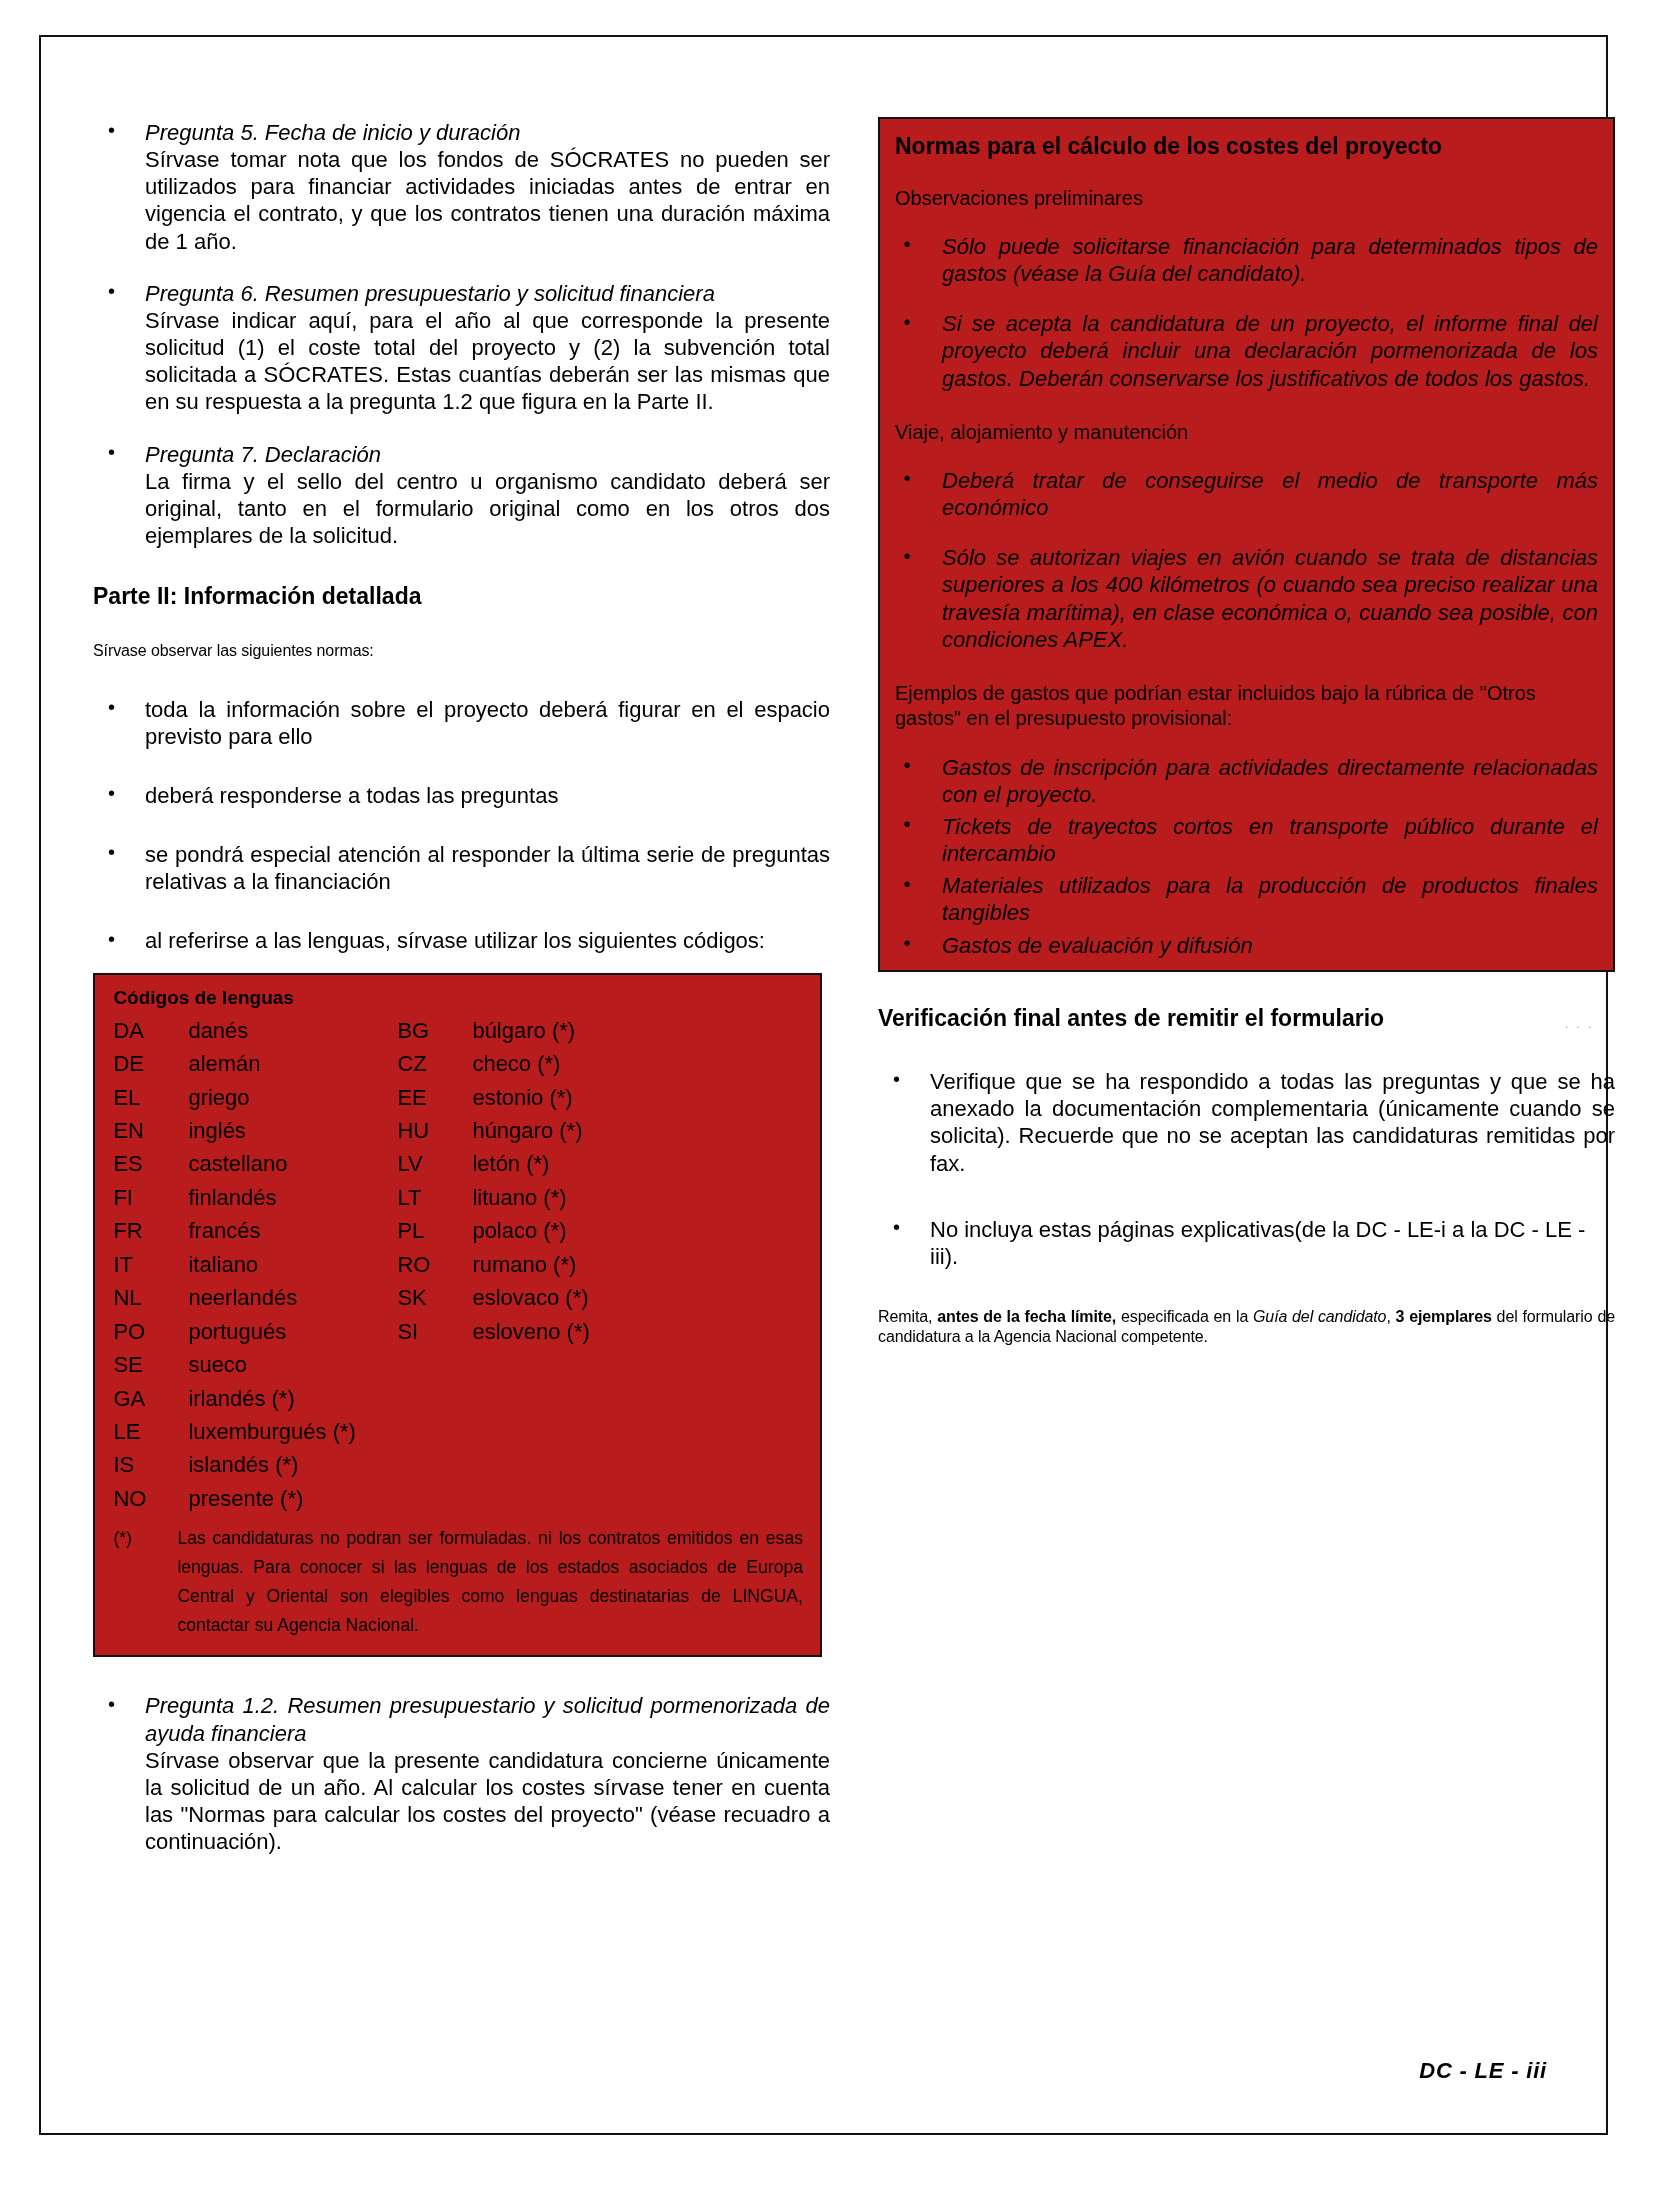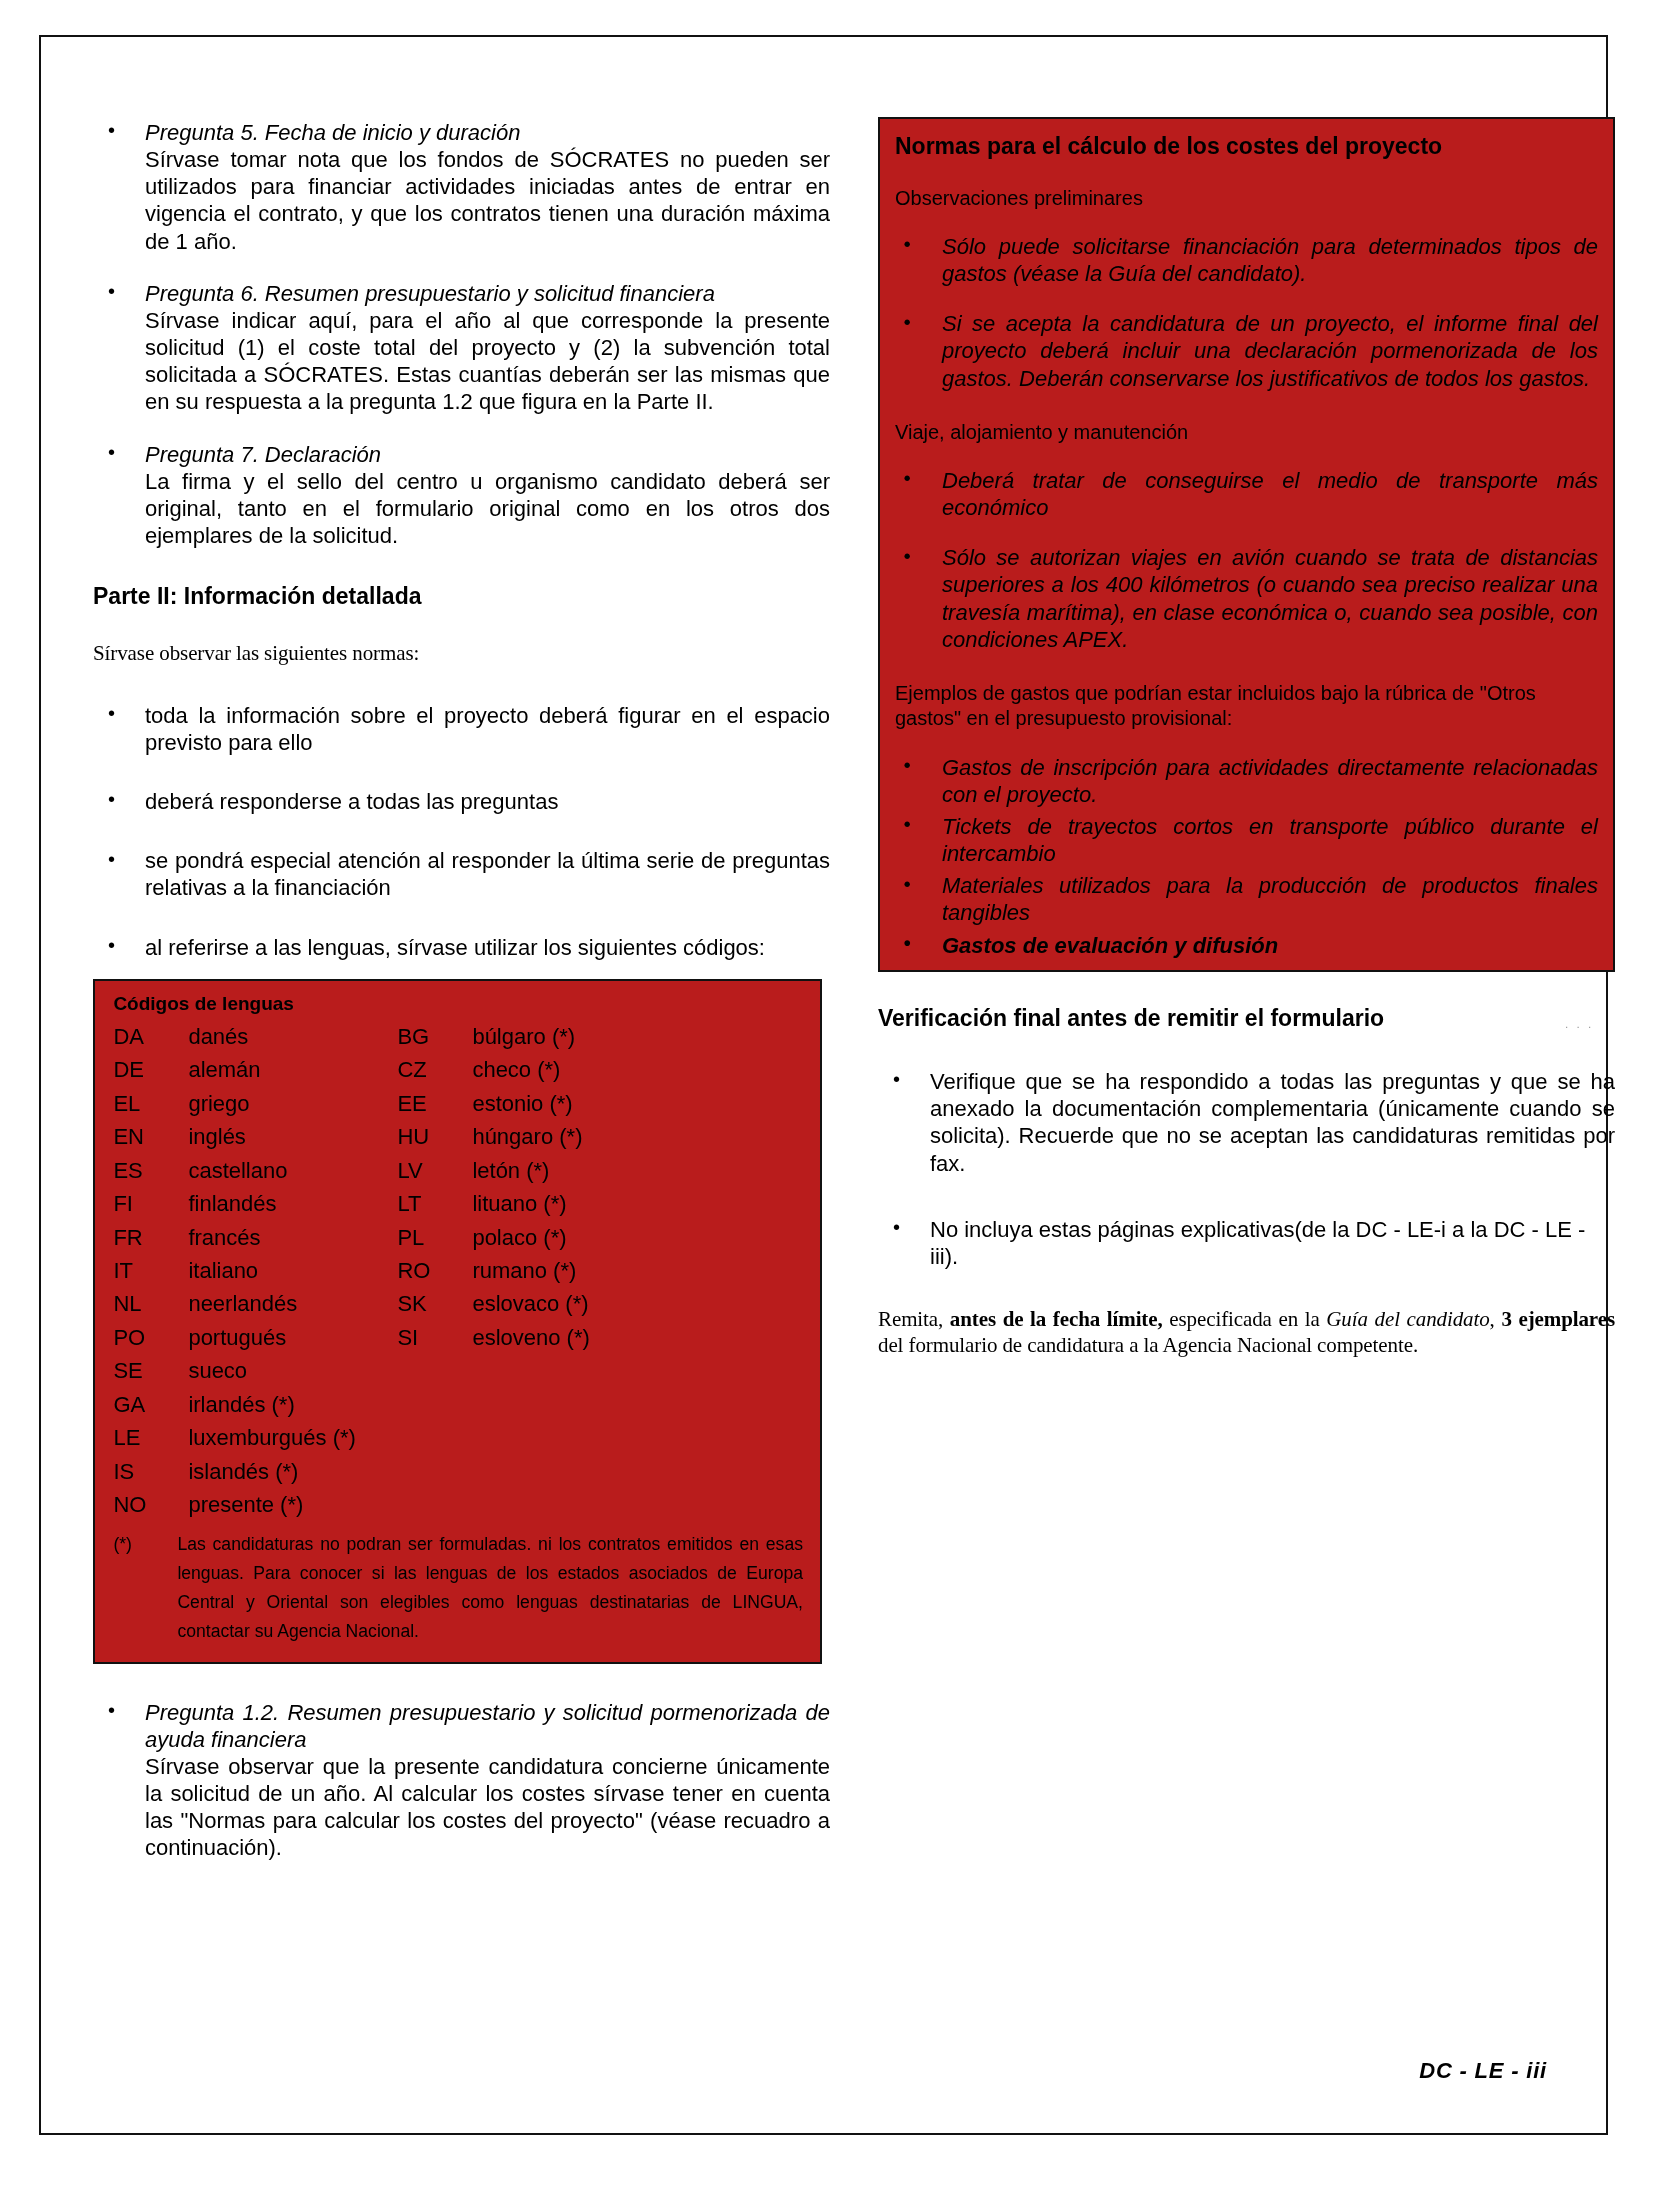--- a/index.html
+++ b/index.html
@@ -48,12 +48,11 @@
 
   
   .para {
-    font-size: 21px;
+    font-size: 16px;
     line-height: 1.235;
     margin: 0 0 20px 0;
     text-align: justify;
     letter-spacing: -0.1px;
-    font-family: Liberation Serif, serif;
   }
   .para.nojust { text-align: left; }
   .bold { font-weight: bold; }

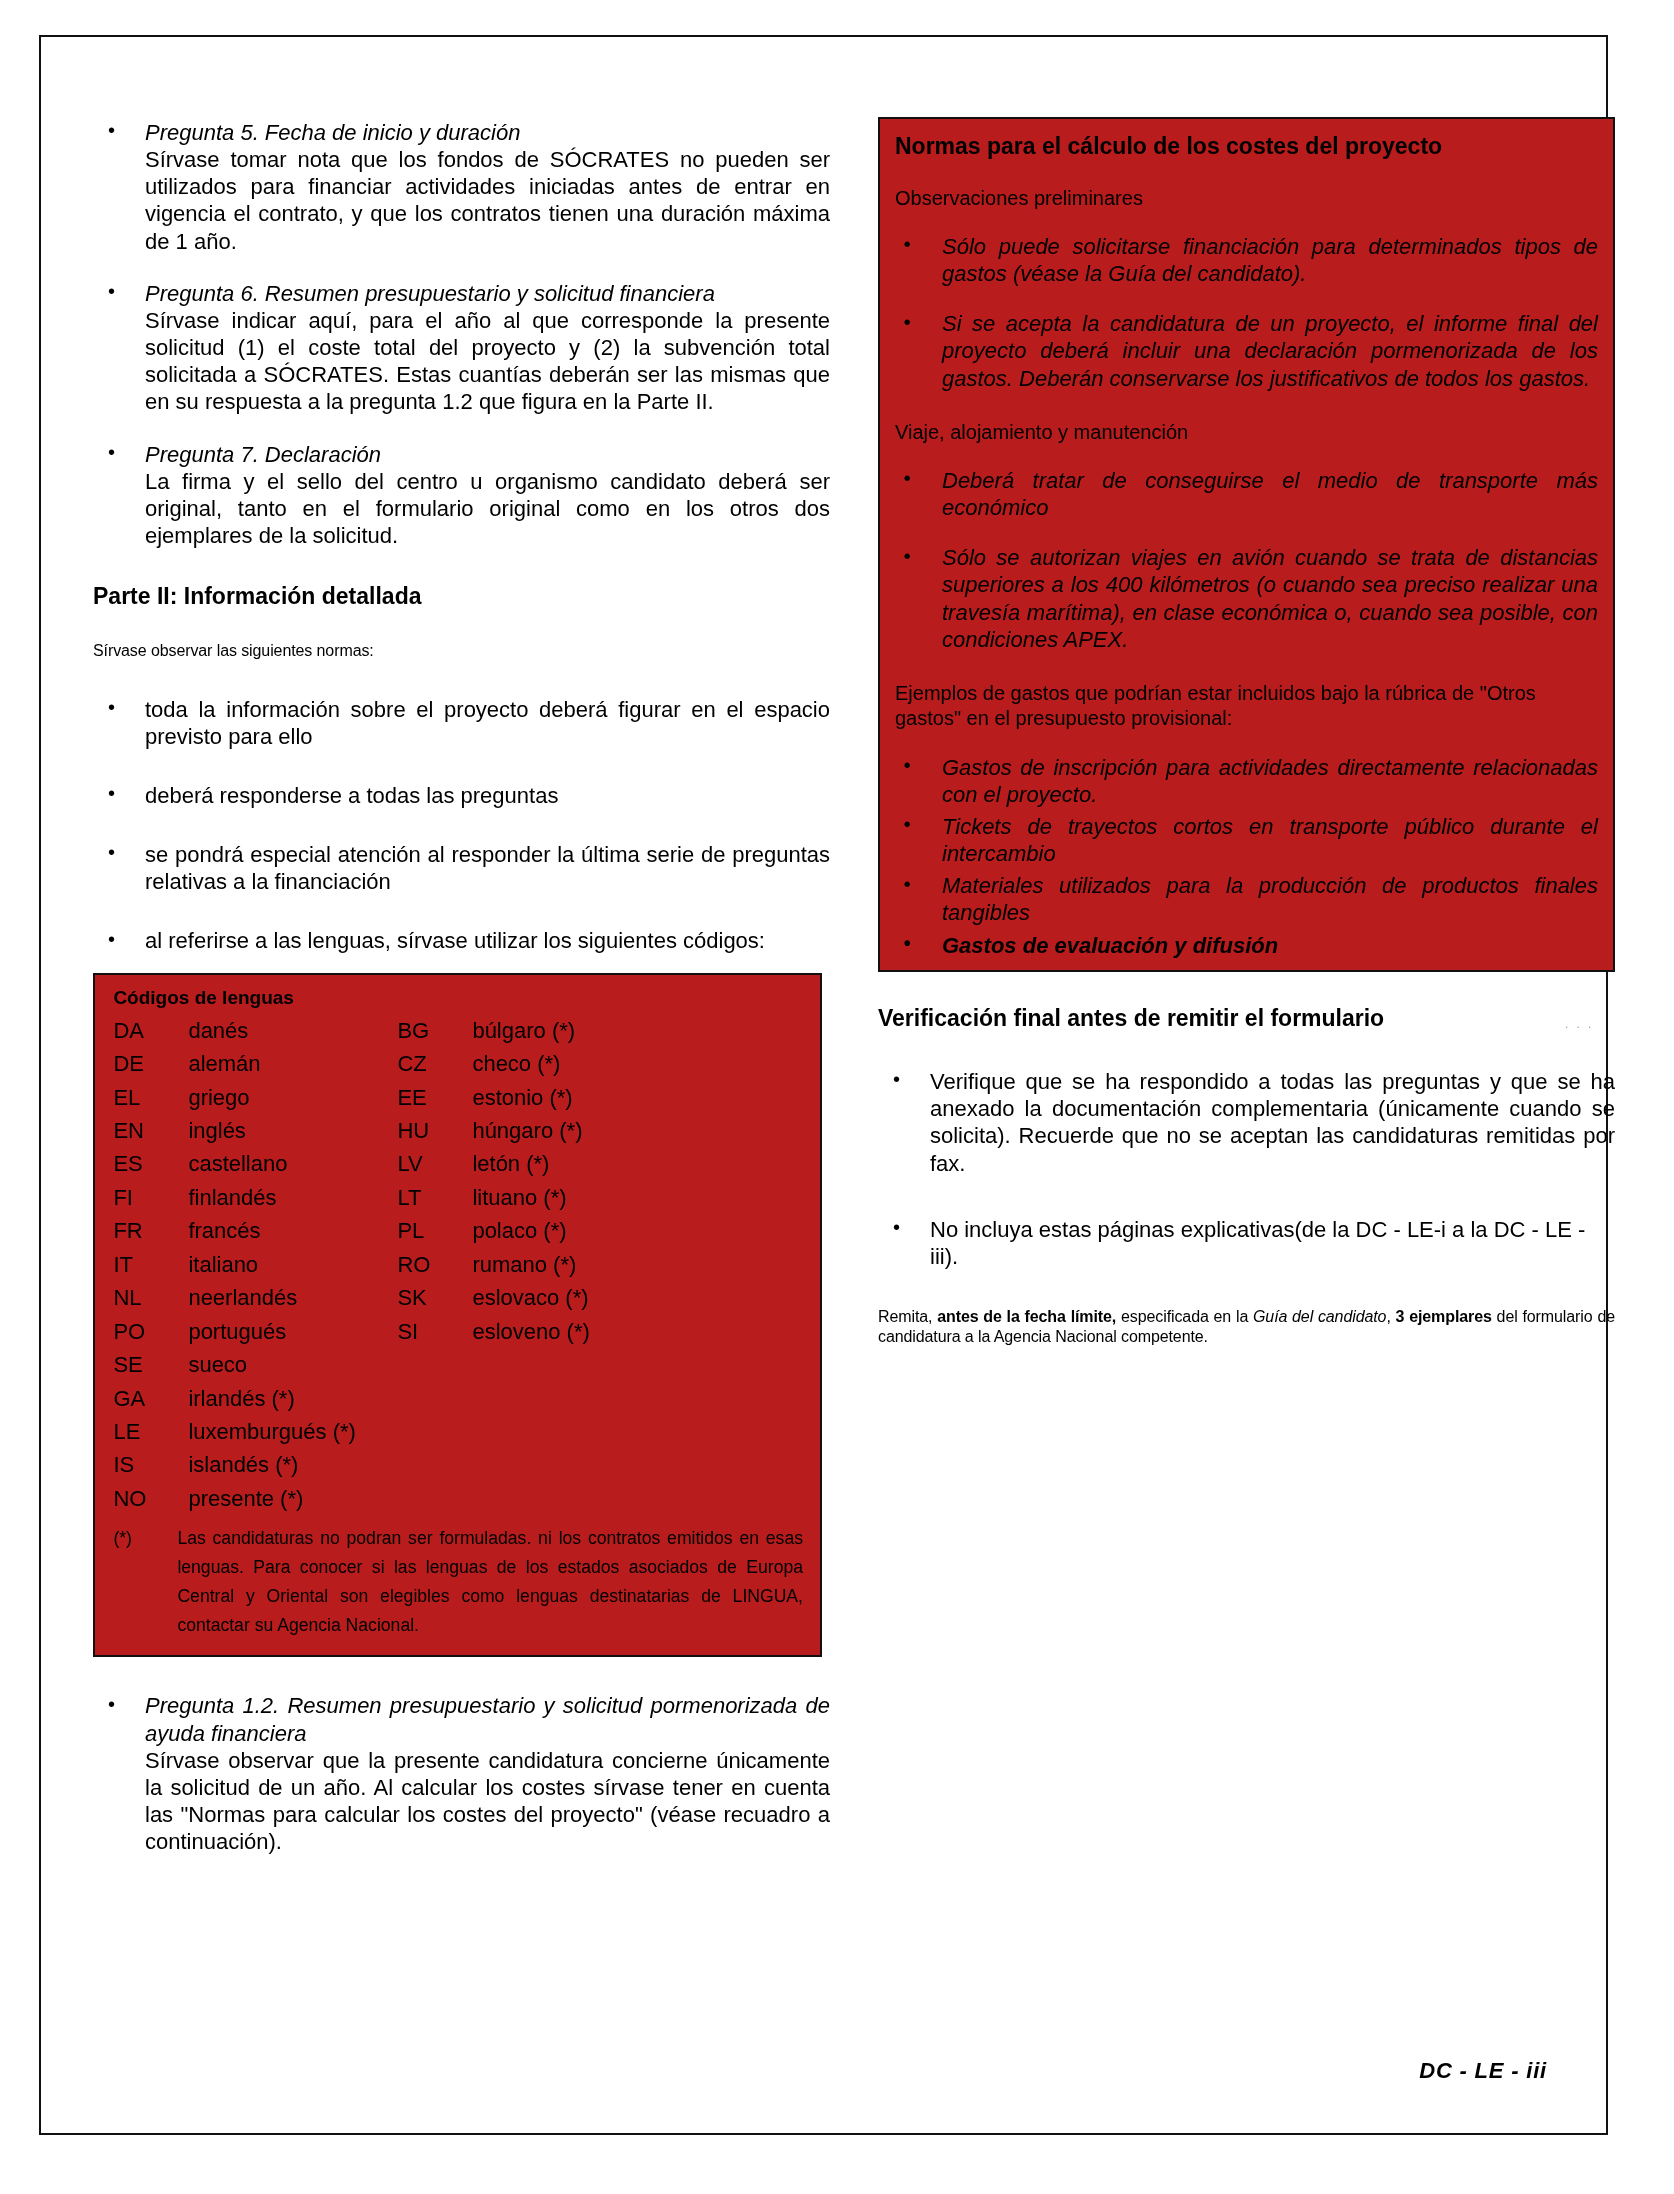--- a/index.html
+++ b/index.html
@@ -311,7 +311,7 @@
         <div class="bullet italic-all compact">Gastos de inscripción para actividades directamente relacionadas con el proyecto.</div>
         <div class="bullet italic-all compact">Tickets de  trayectos cortos en transporte público durante el intercambio</div>
         <div class="bullet italic-all compact">Materiales utilizados para la producción de productos finales tangibles</div>
-        <div class="bullet italic-all" style="margin-bottom:0;font-weight:bold;">Gastos de evaluación y difusión</div>
+        <div class="bullet italic-all" style="margin-bottom:0;">Gastos de evaluación y difusión</div>
       </div>
 
       <p class="heading" style="margin-top:32px; margin-bottom:35px;">Verificación final antes de remitir el formulario</p>

